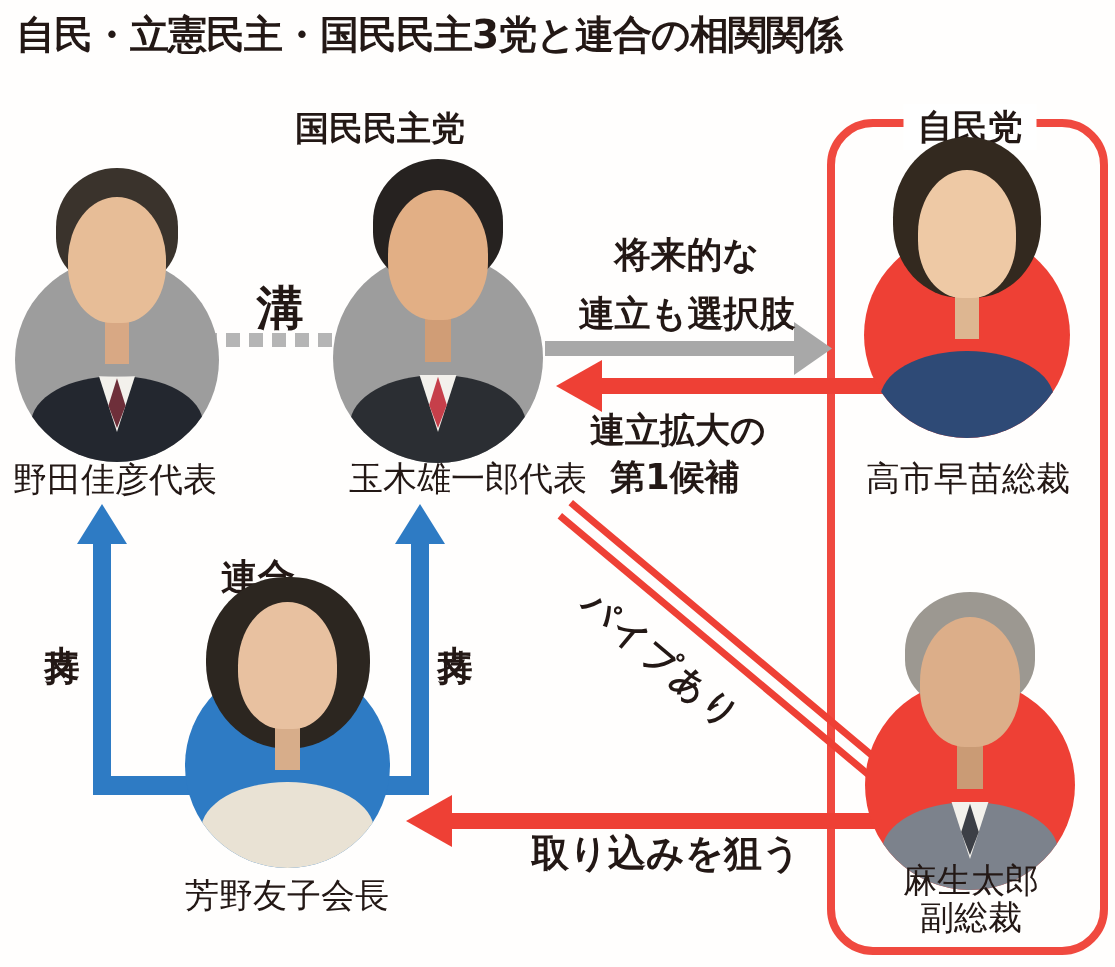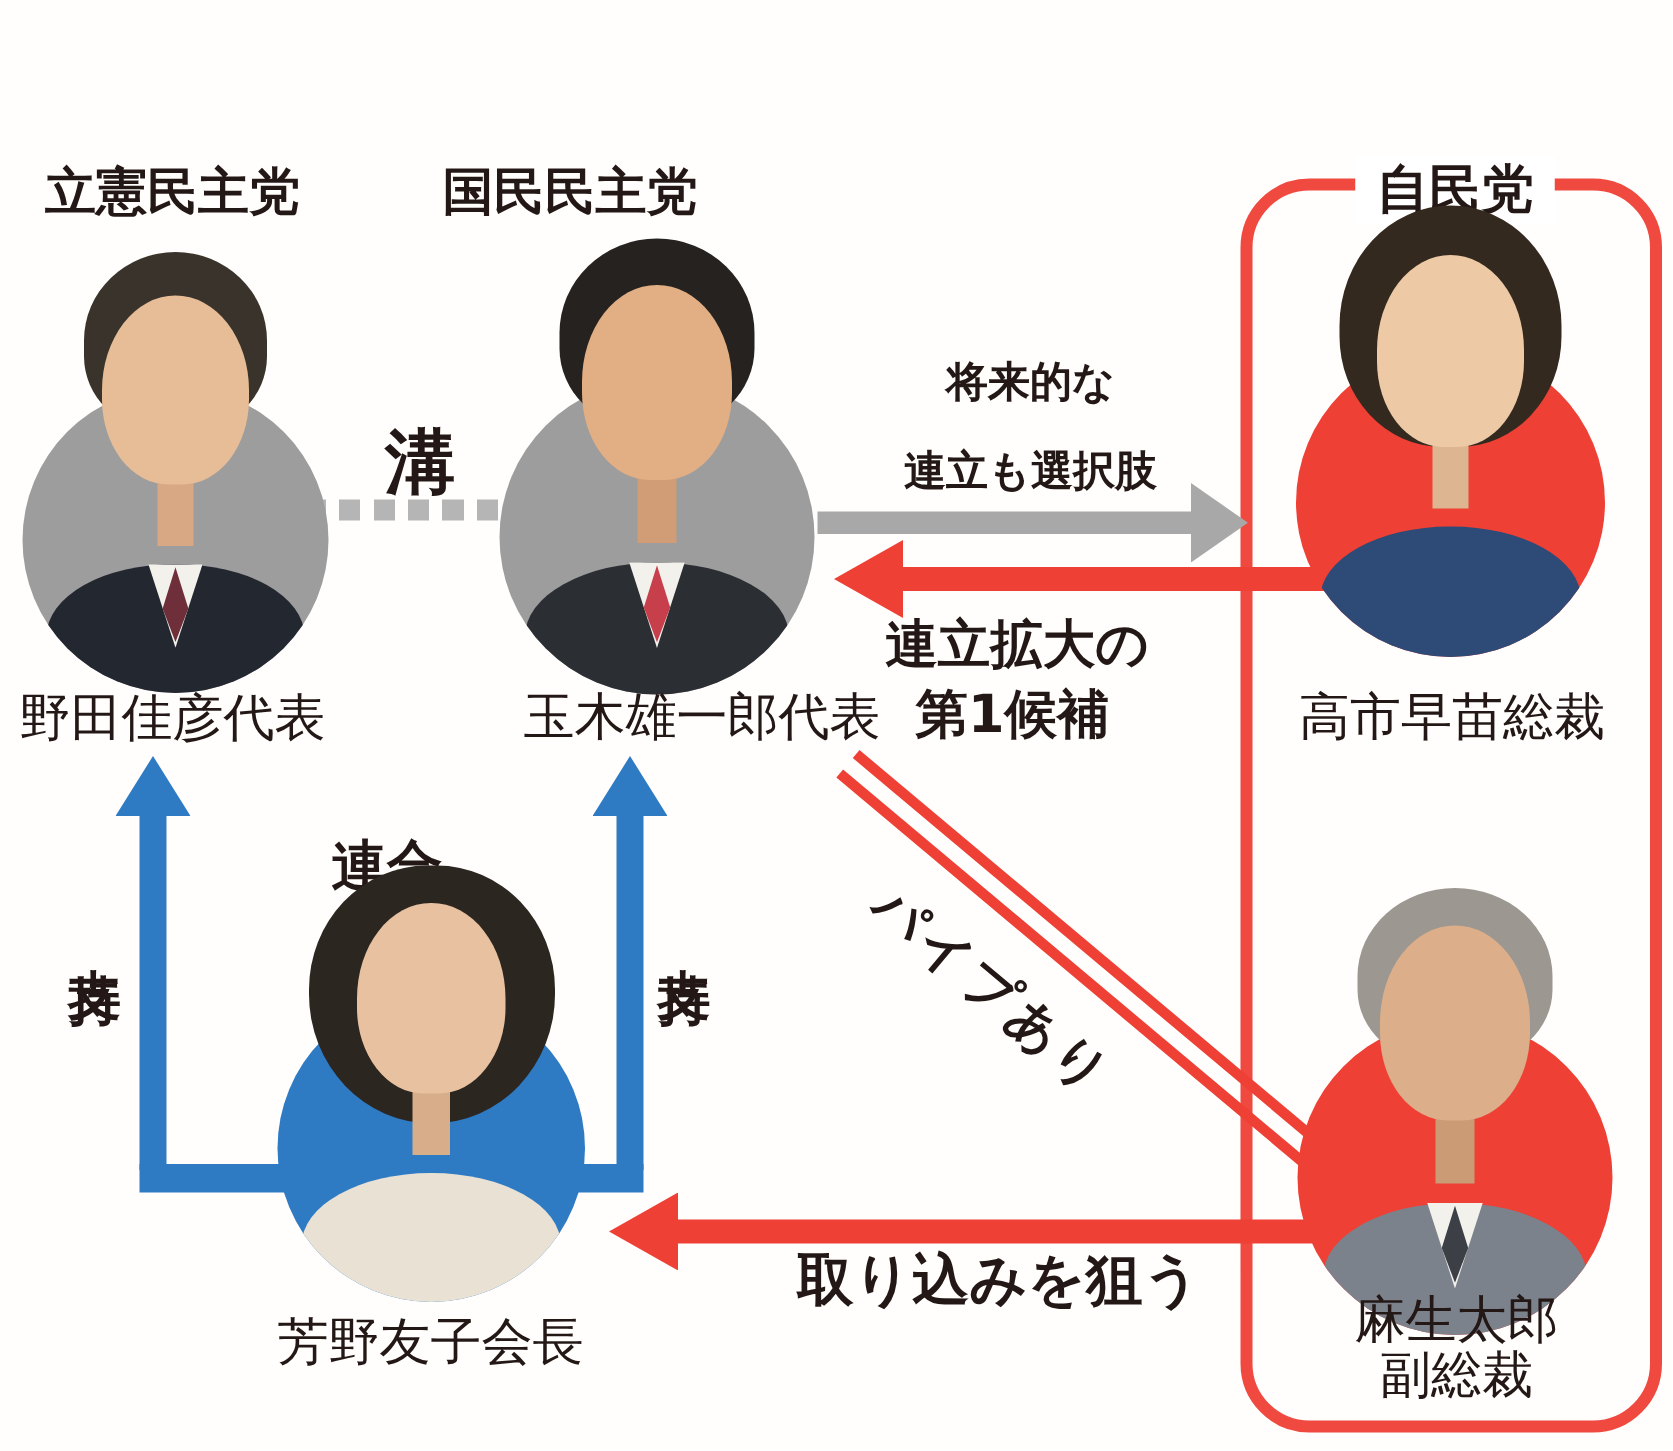--- a/index.html
+++ b/index.html
@@ -146,6 +146,7 @@
 
 <div class="stage">
 
+  <div class="abs title lbl">自民・立憲民主・国民民主3党と連合の相関関係</div>
 
   <div class="abs ctr lbl party cdp-label">立憲民主党</div>
   <div class="abs ctr lbl party dpp-label">国民民主党</div>

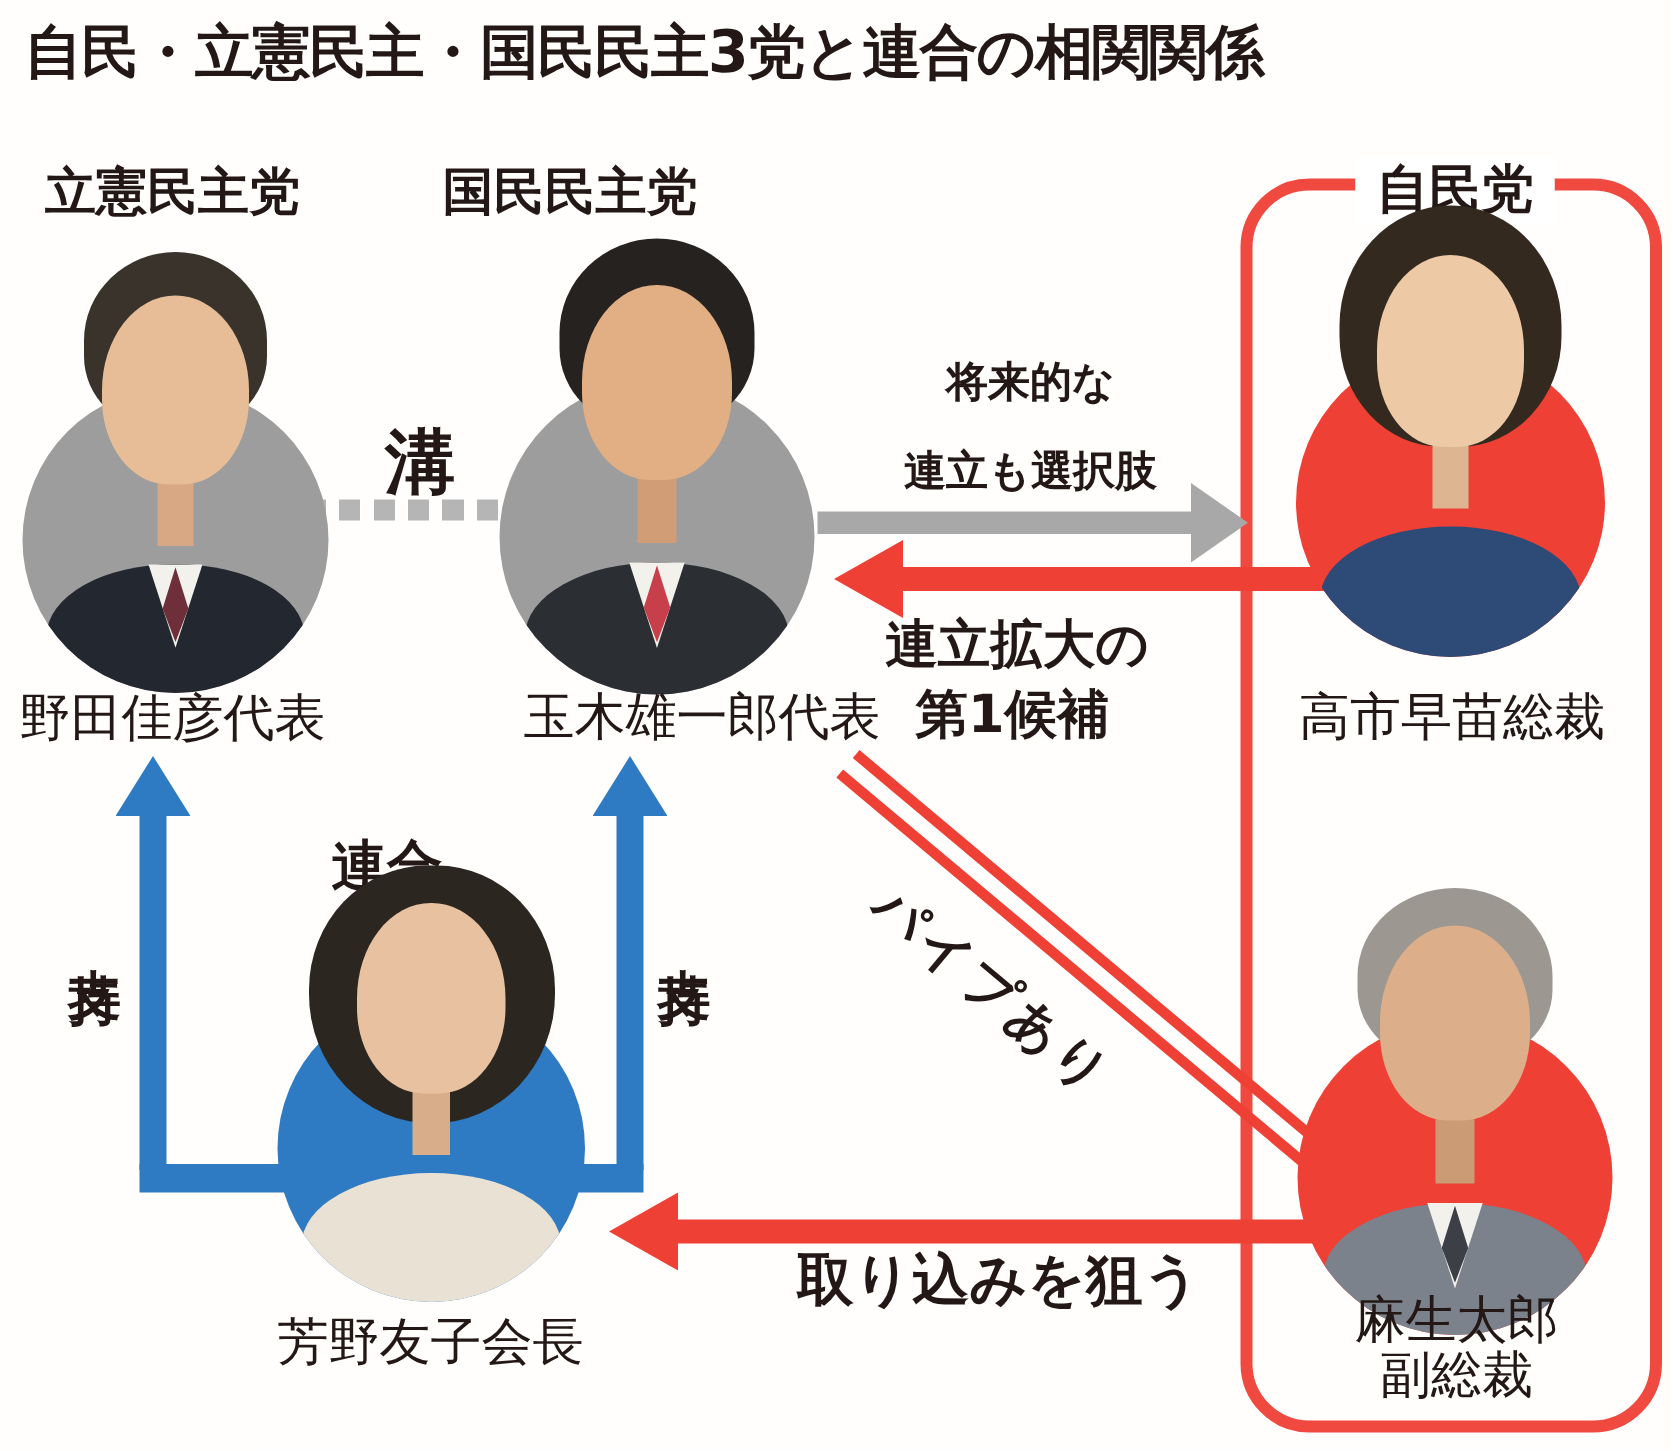--- a/index.html
+++ b/index.html
@@ -148,7 +148,6 @@
 
   <div class="abs title lbl">自民・立憲民主・国民民主3党と連合の相関関係</div>
 
-  <div class="abs ctr lbl party cdp-label">立憲民主党</div>
   <div class="abs ctr lbl party dpp-label">国民民主党</div>
   <div class="abs ctr lbl party rengo-label">連合</div>
 

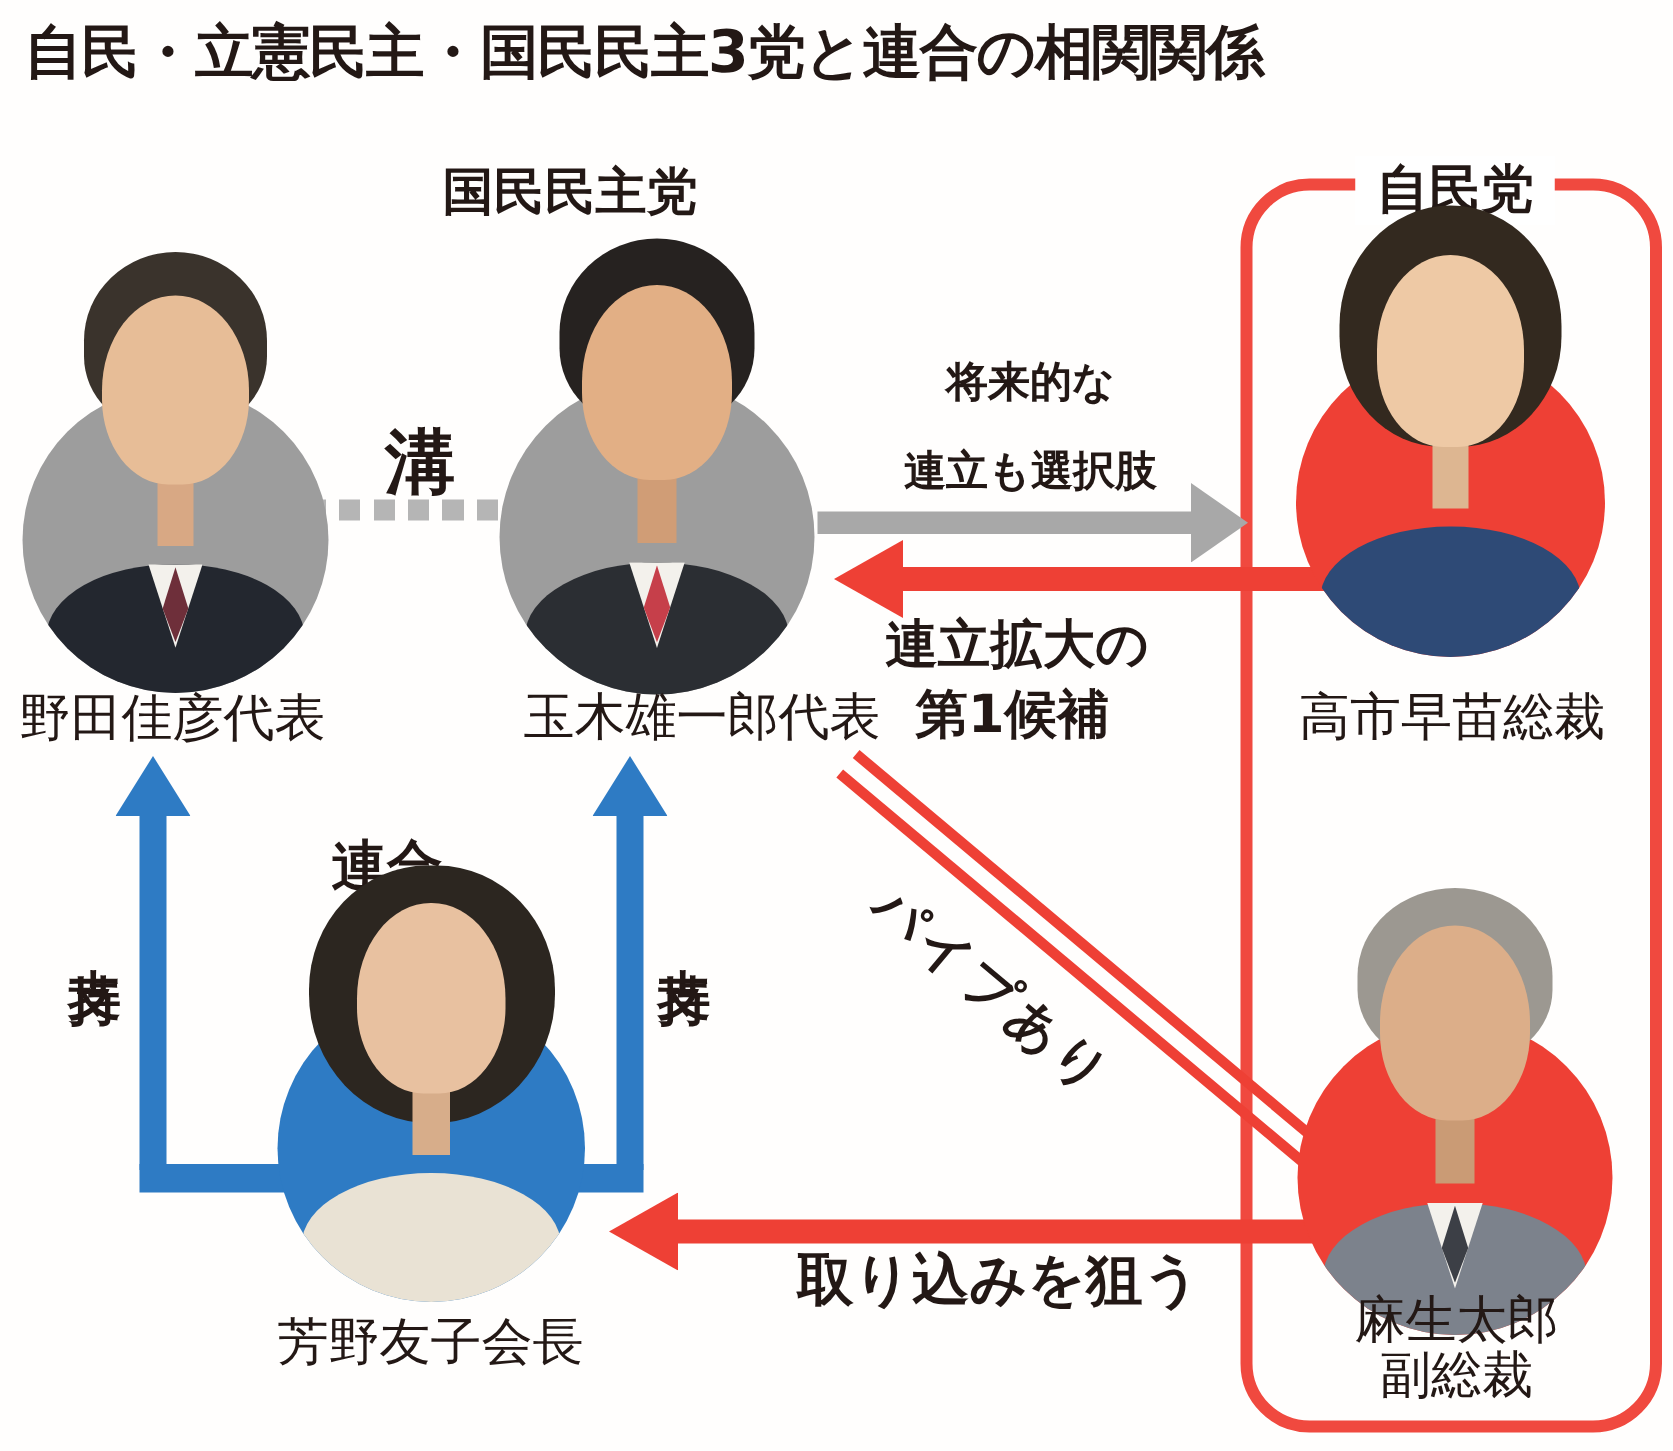--- a/index.html
+++ b/index.html
@@ -101,7 +101,7 @@
   .g-shaft{left:545px;top:341px;width:252px;height:15px;background:var(--gray-arrow);z-index:1;}
   .g-head{left:794px;top:322px;width:38px;height:53px;background:var(--gray-arrow);
           clip-path:polygon(0 0,100% 50%,0 100%);z-index:1;}
-  .future{font-size:28px;line-height:43px;z-index:4;}
+  .future{font-size:36px;line-height:43px;z-index:4;}
   .future-1{left:687px;top:233px;}
   .future-2{left:687px;top:292px;}
 

